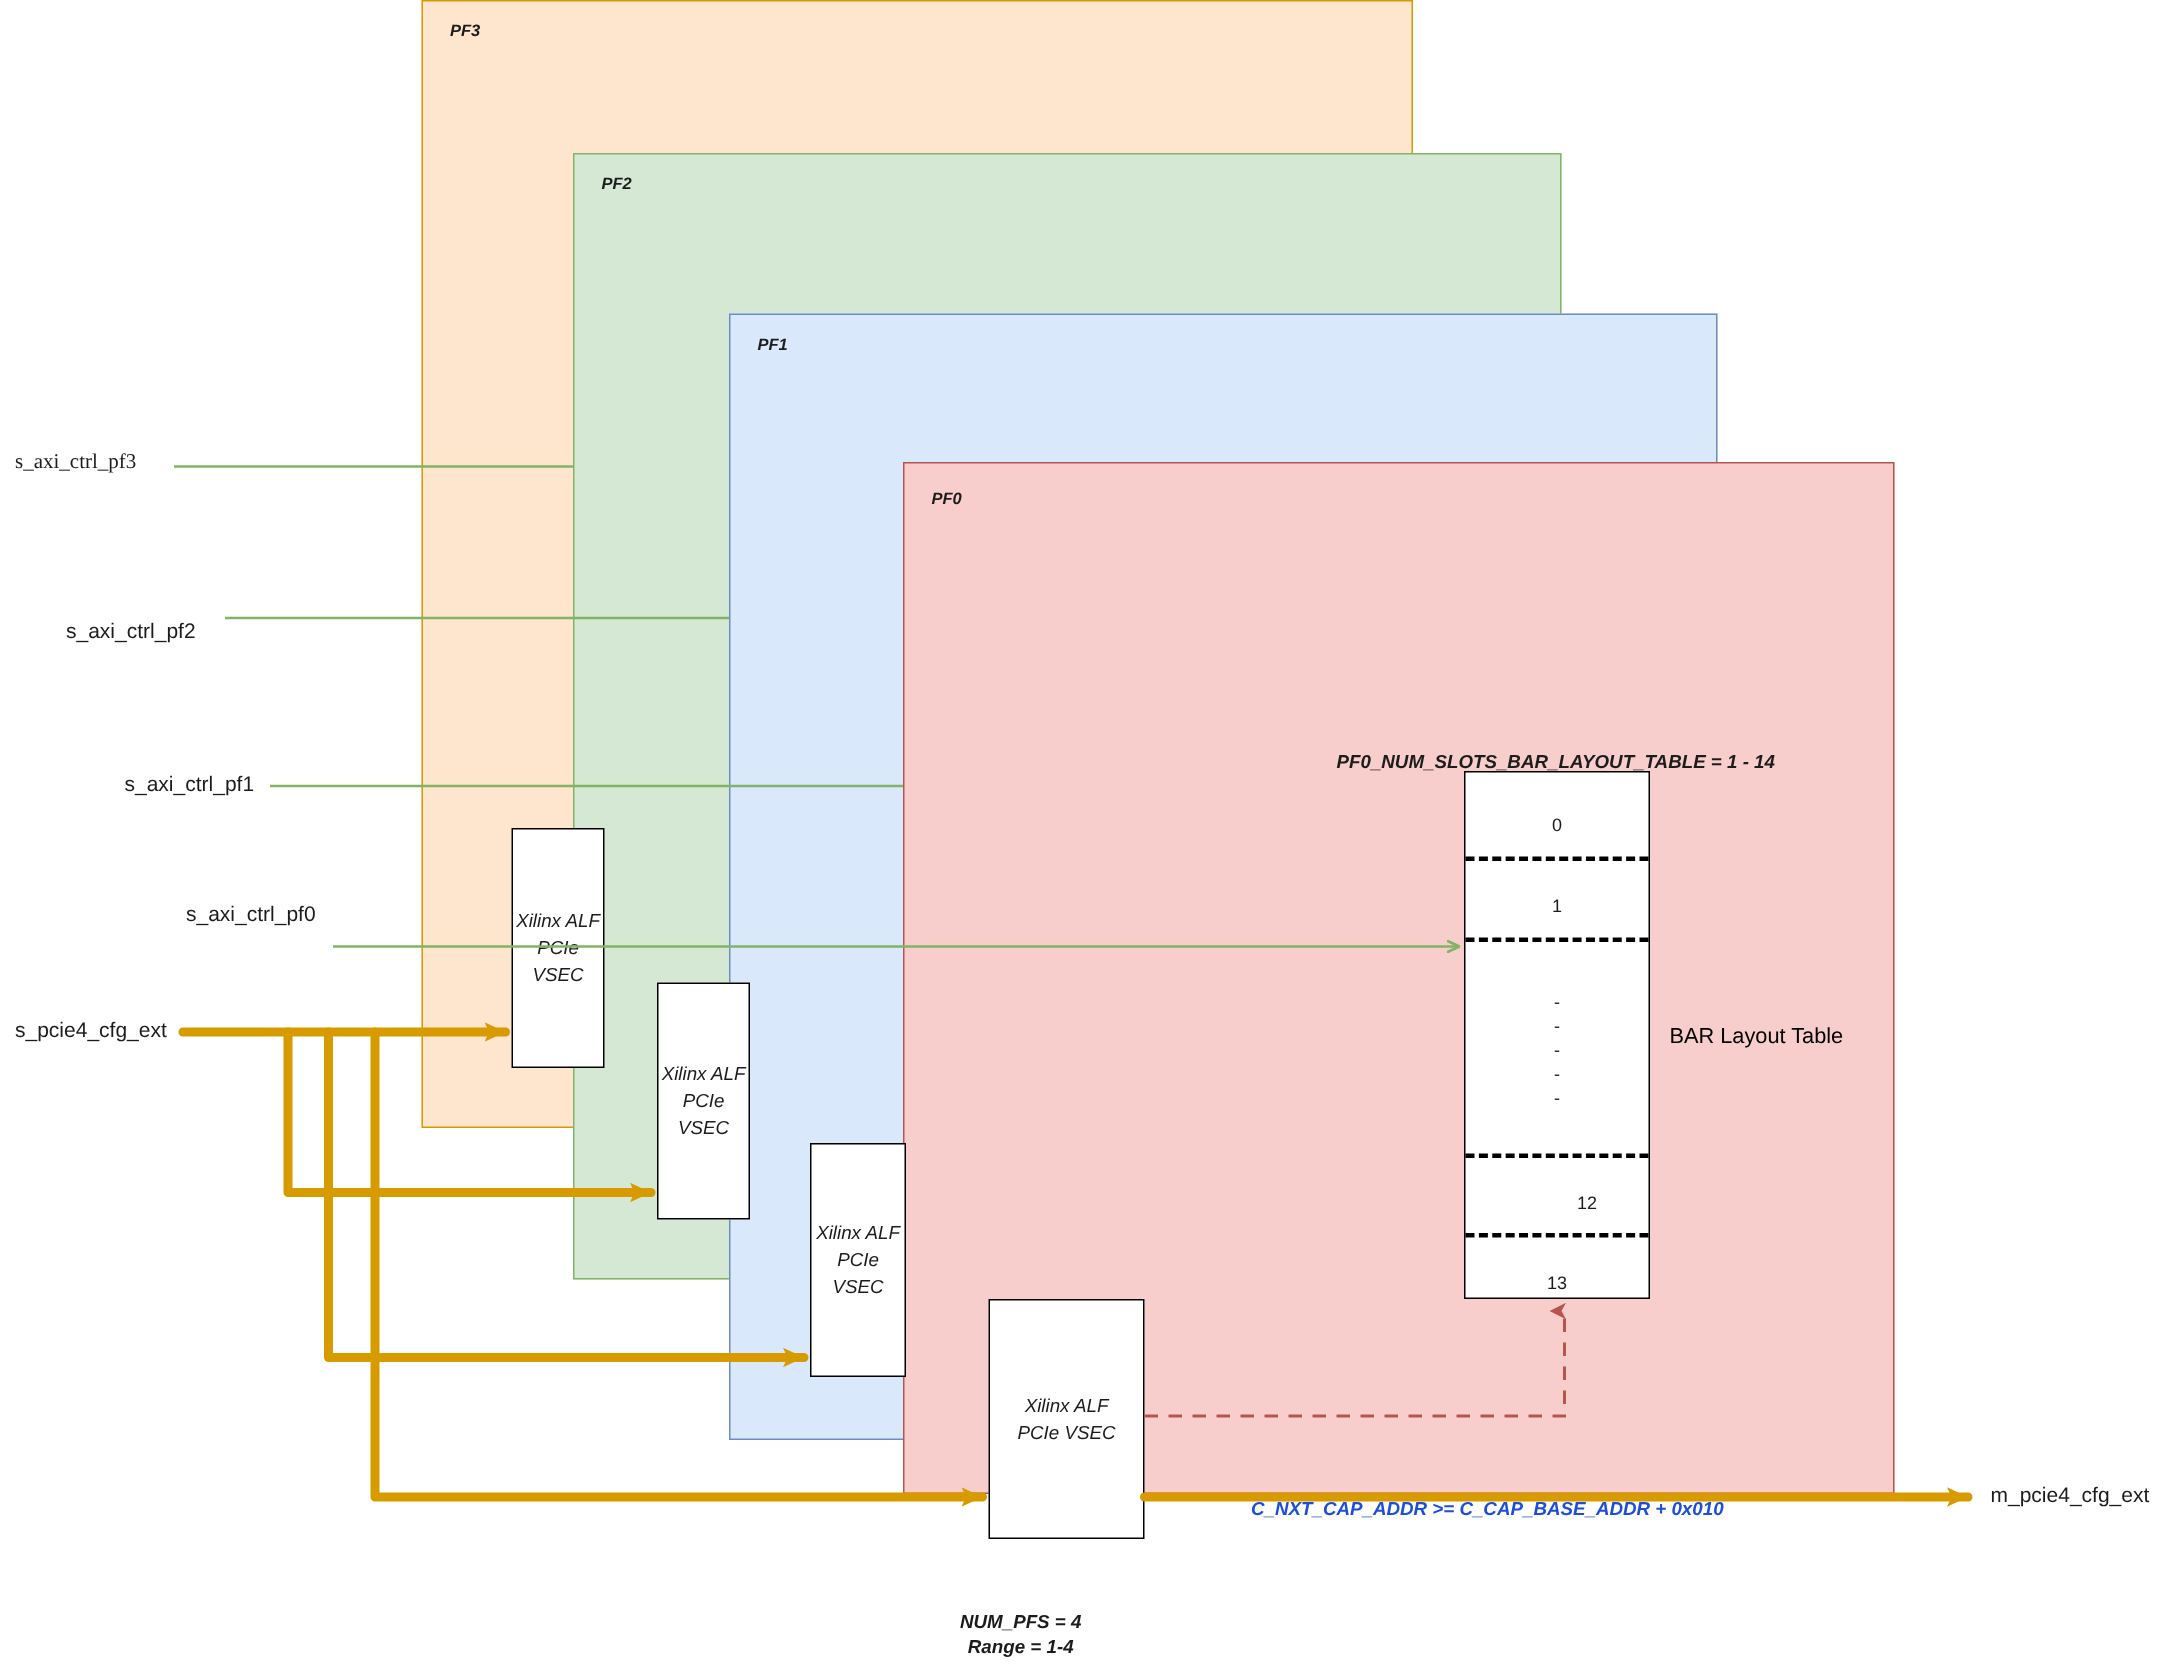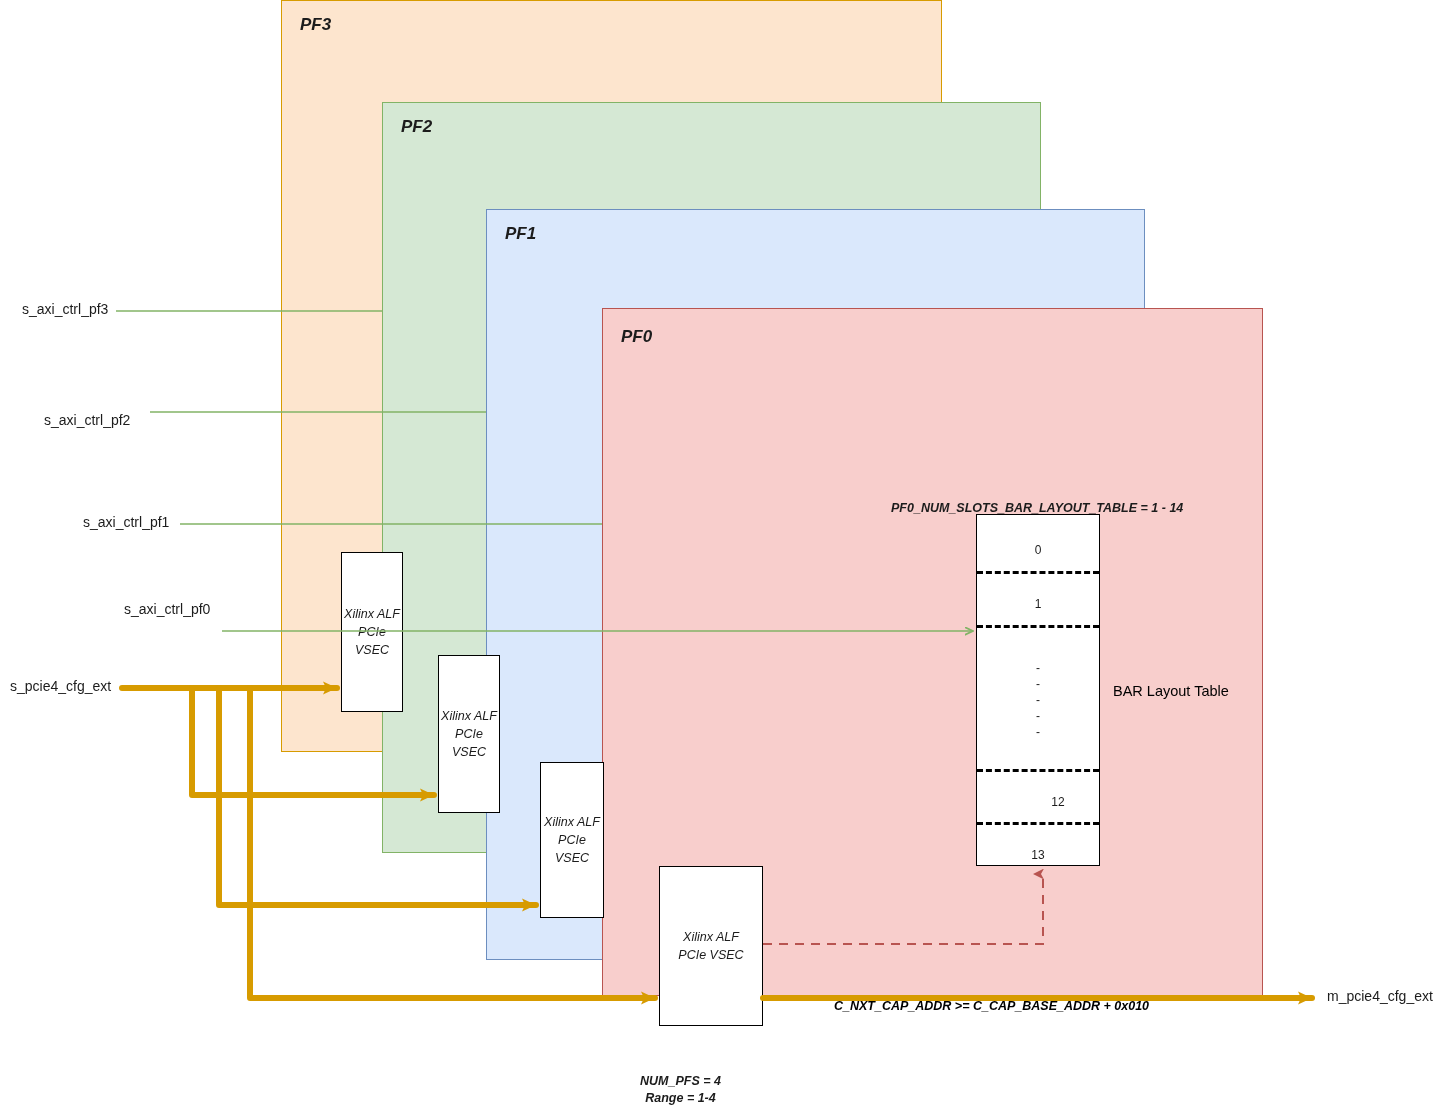--- a/index.html
+++ b/index.html
@@ -27,7 +27,7 @@
     position: absolute;
     font-style: italic;
     font-weight: bold;
-    font-size: 17px;
+    font-size: 11px;
     color: #1c1c1c;
     white-space: nowrap;
     text-align: center;

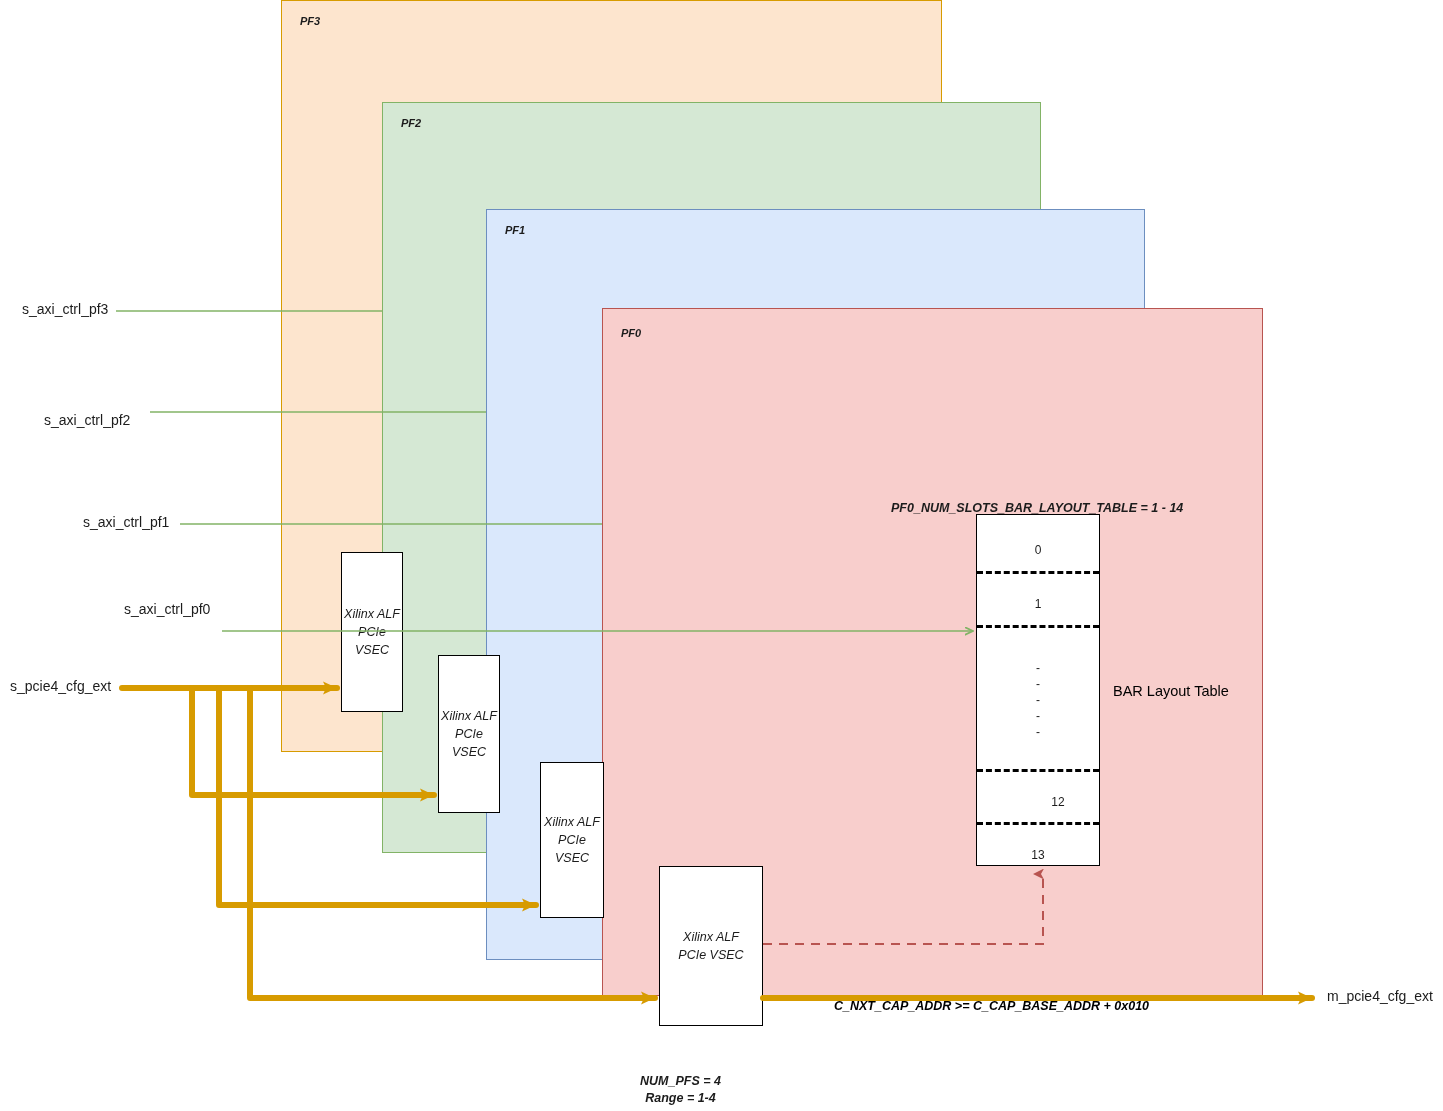--- a/index.html
+++ b/index.html
@@ -256,7 +256,7 @@
     <path d="M763,944 L1043,944 L1043,874" fill="none" stroke="#b85450" stroke-width="2" stroke-dasharray="9,7" marker-end="url(#red-arrow)"></path>
   </svg>
 
-  <span class="sig-label" style="left:22px;  top:301px;">s_axi_ctrl_pf3</span>
+  <span class="sig-label" style="left:10px;  top:301px;font-family:Liberation Serif, serif;">s_axi_ctrl_pf3</span>
   <span class="sig-label" style="left:44px;  top:412px;">s_axi_ctrl_pf2</span>
   <span class="sig-label" style="left:83px;  top:514px;">s_axi_ctrl_pf1</span>
   <span class="sig-label" style="left:124px; top:601px;">s_axi_ctrl_pf0</span>

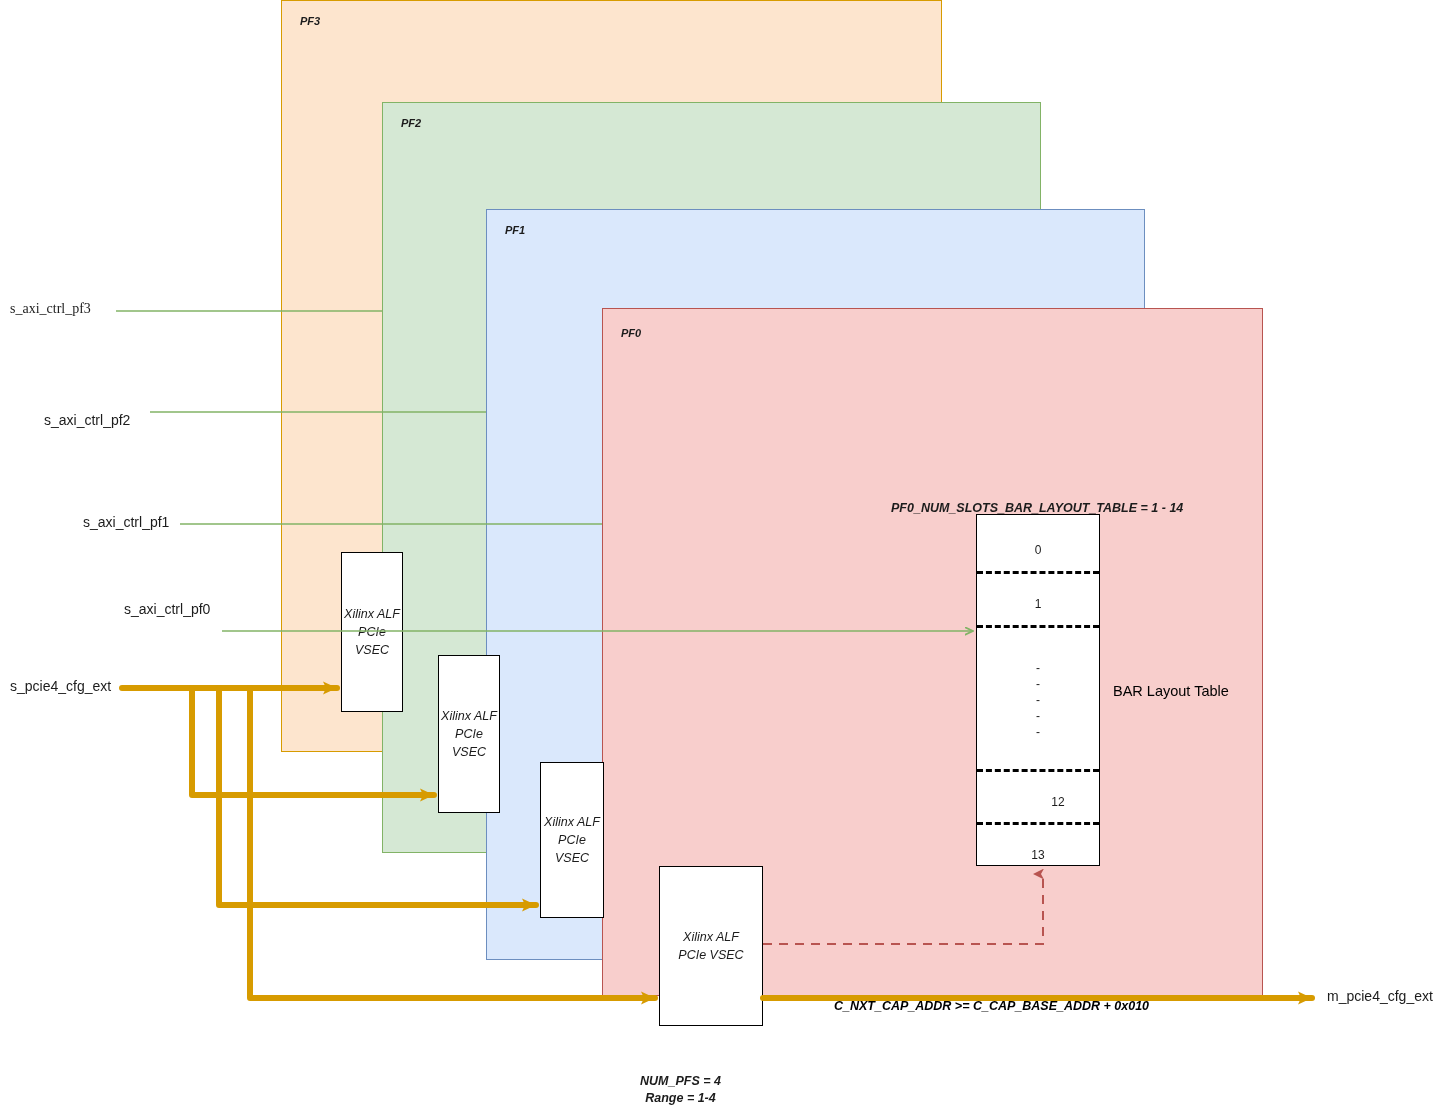--- a/index.html
+++ b/index.html
@@ -136,7 +136,7 @@
     font-style: italic;
     font-weight: bold;
     font-size: 12.5px;
-    color: #000000;
+    color: #1d4ed8;
     white-space: nowrap;
   }
 

